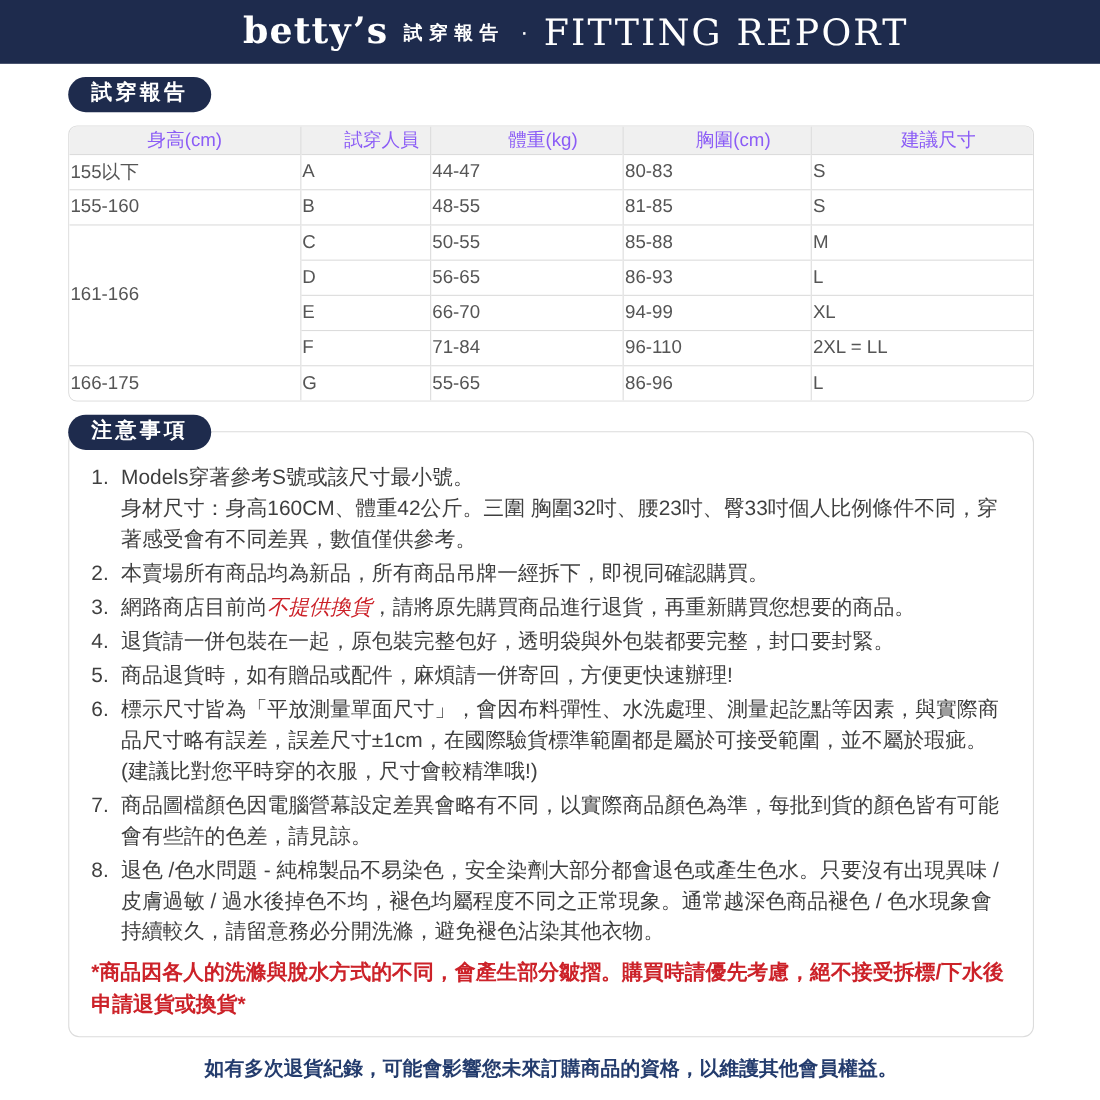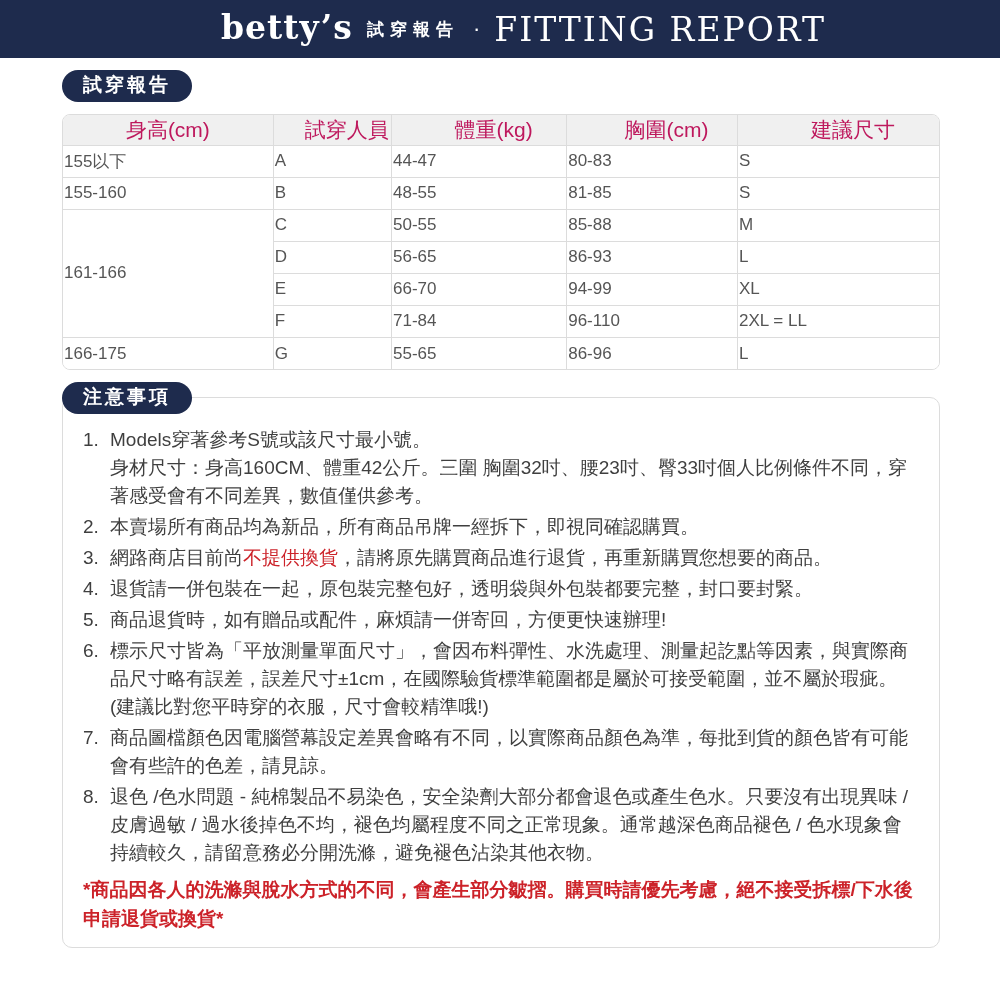--- a/index.html
+++ b/index.html
@@ -50,8 +50,8 @@
   table{width:100%;border-collapse:collapse;table-layout:fixed;}
   col.w0{width:24%;} col.w1{width:13.5%;} col.w2{width:20%;} col.w3{width:19.5%;} col.w4{width:23%;}
   th{
-    background:var(--header-bg);height:22px;font-size:21px;
-    color:#be185d;font-weight:400;text-align:center;
+    background:var(--header-bg);height:22px;font-size:17px;
+    color:#8b5cf6;font-weight:400;text-align:center;
   }
   th:not(:first-child){border-left:1px solid var(--border);padding-left:30px;}
   td{

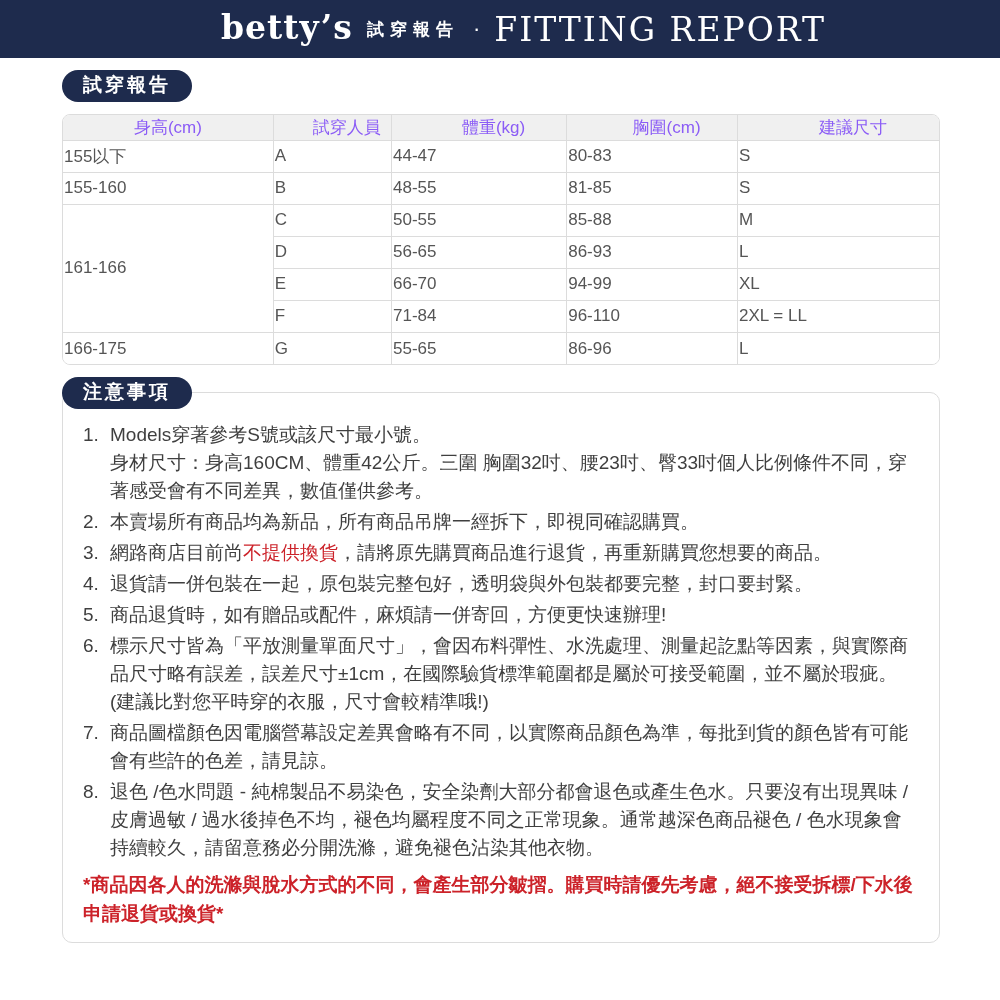--- a/index.html
+++ b/index.html
@@ -72,7 +72,7 @@
   }
   .note-text{font-size:19px;line-height:28px;color:var(--text);}
   .note-para{margin:0;}
-  .note-text .red{color:var(--red);}
+  .note-text .red{color:var(--red);font-style:italic;}
   .warning{
     margin-top:8px;font-size:19px;line-height:29px;
     font-weight:bold;color:var(--red);

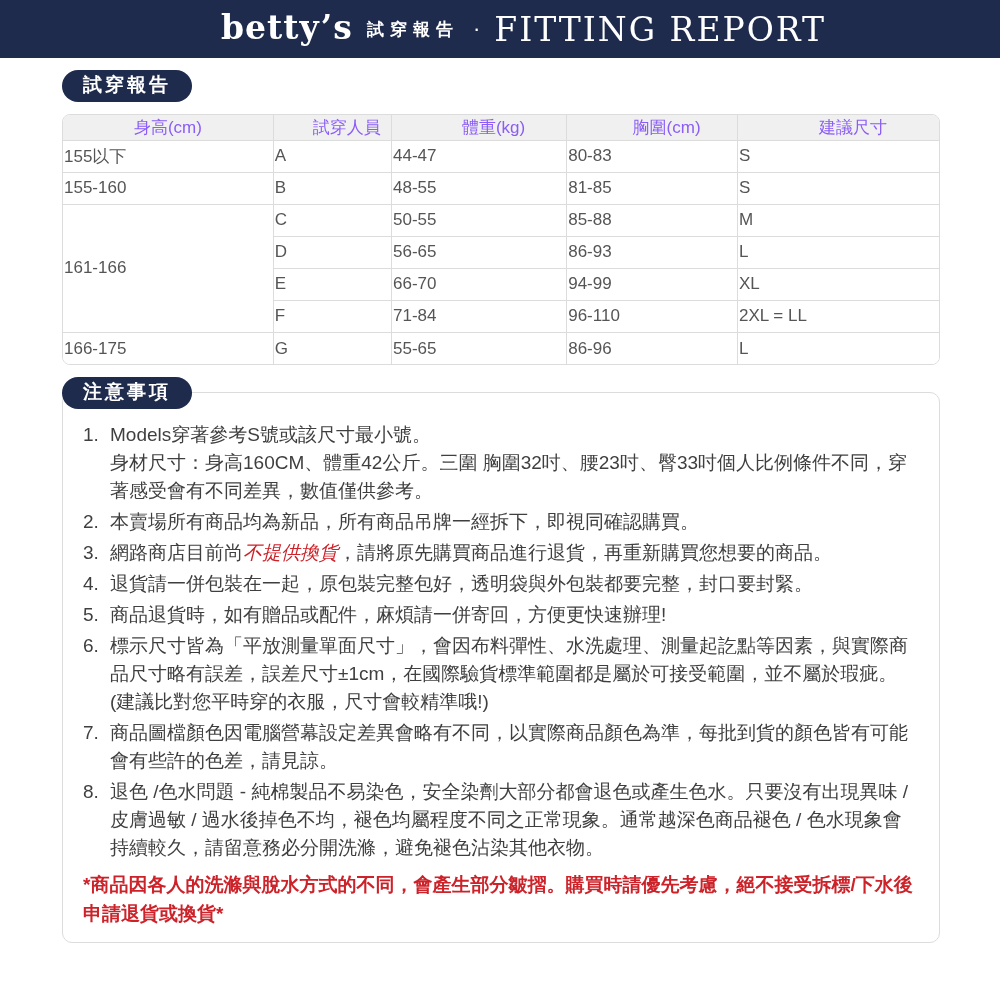--- a/index.html
+++ b/index.html
@@ -222,6 +222,7 @@
     <div class="warning">*商品因各人的洗滌與脫水方式的不同，會產生部分皺摺。購買時請優先考慮，絕不接受拆標/下水後申請退貨或換貨*</div>
   </div>
 
+  <div class="footer1">如有多次退貨紀錄，可能會影響您未來訂購商品的資格，以維護其他會員權益。</div>
   
 
 </div>

